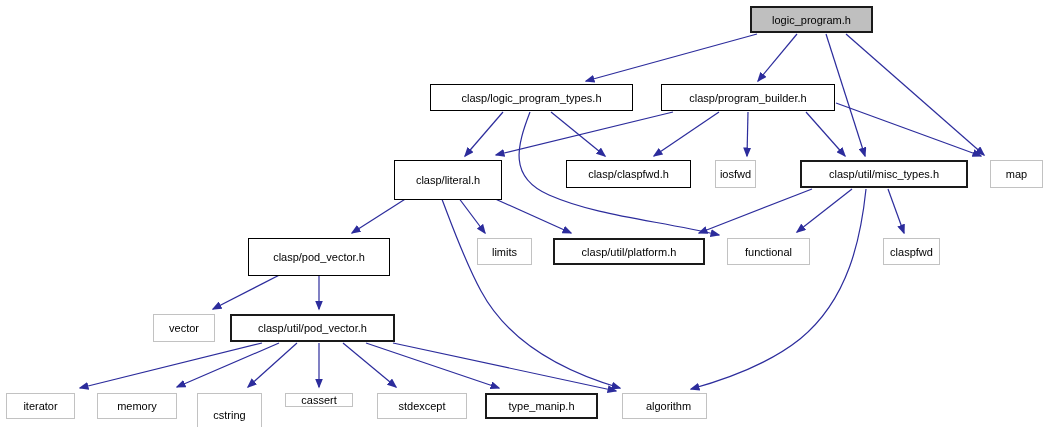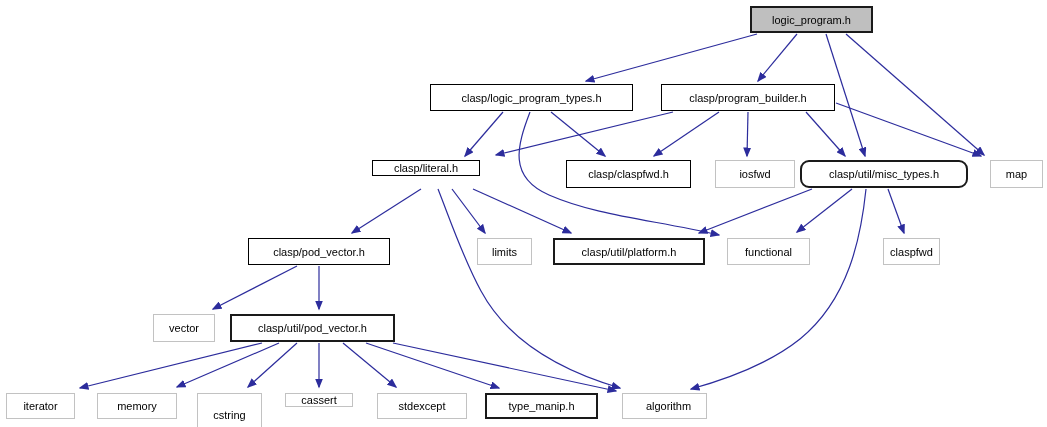--- a/index.html
+++ b/index.html
@@ -73,7 +73,7 @@
       <div class="node root" style="left: 750px; top: 6px; width: 123px; height: 27px;">logic_program.h</div>
       <div class="node project" style="left: 430px; top: 84px; width: 203px; height: 27px;">clasp/logic_program_types.h</div>
       <div class="node project" style="left: 661px; top: 84px; width: 174px; height: 27px;">clasp/program_builder.h</div>
-      <div class="node project" style="left: 372px; top: 160px; width: 108px; height: 16px;">clasp/literal.h</div>
+      <div class="node project" style="left: 394px; top: 160px; width: 108px; height: 40px;">clasp/literal.h</div>
       <div class="node project" style="left: 566px; top: 160px; width: 125px; height: 28px;">clasp/claspfwd.h</div>
       <div class="node system" style="left: 715px; top: 160px; width: 80px; height: 28px;">iosfwd</div>
       <div class="node project thick" style="left: 800px; top: 160px; width: 168px; height: 28px; border-radius: 9px;">clasp/util/misc_types.h</div>

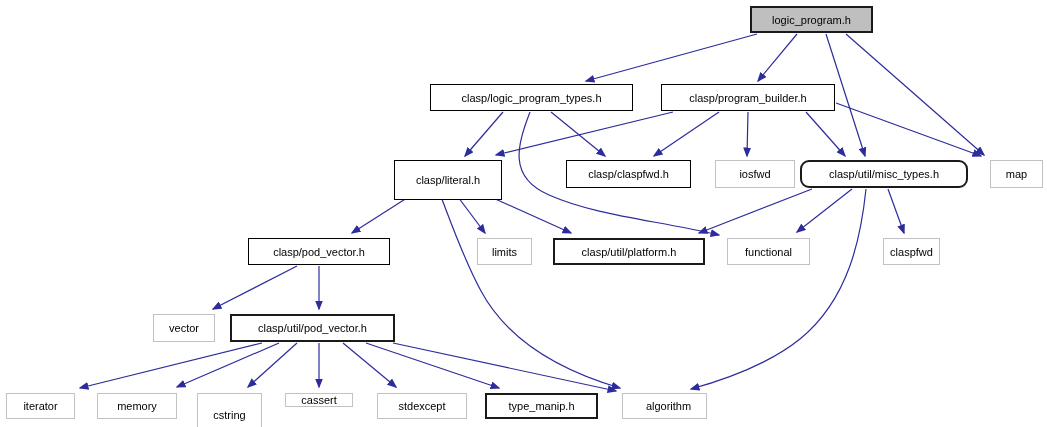--- a/index.html
+++ b/index.html
@@ -75,7 +75,7 @@
       <div class="node project" style="left: 661px; top: 84px; width: 174px; height: 27px;">clasp/program_builder.h</div>
       <div class="node project" style="left: 394px; top: 160px; width: 108px; height: 40px;">clasp/literal.h</div>
       <div class="node project" style="left: 566px; top: 160px; width: 125px; height: 28px;">clasp/claspfwd.h</div>
-      <div class="node system" style="left: 715px; top: 160px; width: 80px; height: 28px;">iosfwd</div>
+      <div class="node system" style="left: 715px; top: 160px; width: 41px; height: 28px;">iosfwd</div>
       <div class="node project thick" style="left: 800px; top: 160px; width: 168px; height: 28px; border-radius: 9px;">clasp/util/misc_types.h</div>
       <div class="node system" style="left: 990px; top: 160px; width: 53px; height: 28px;">map</div>
       <div class="node project" style="left: 248px; top: 238px; width: 142px; height: 27px;">clasp/pod_vector.h</div>

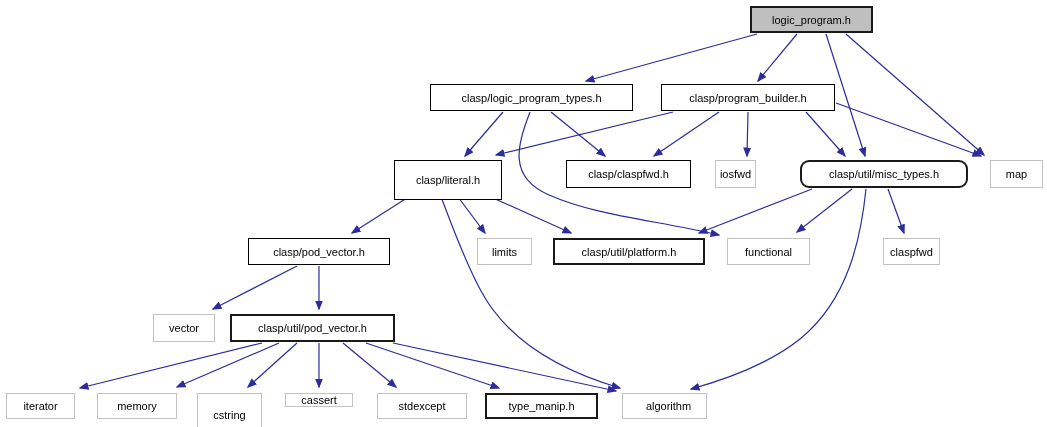--- a/index.html
+++ b/index.html
@@ -76,7 +76,7 @@
       <div class="node project" style="left: 394px; top: 160px; width: 108px; height: 40px;">clasp/literal.h</div>
       <div class="node project" style="left: 566px; top: 160px; width: 125px; height: 28px;">clasp/claspfwd.h</div>
       <div class="node system" style="left: 715px; top: 160px; width: 41px; height: 28px;">iosfwd</div>
-      <div class="node project thick" style="left: 800px; top: 160px; width: 168px; height: 28px; border-radius: 9px;">clasp/util/misc_types.h</div>
+      <div class="node project thick" style="left: 800px; top: 160px; width: 168px; height: 28px;">clasp/util/misc_types.h</div>
       <div class="node system" style="left: 990px; top: 160px; width: 53px; height: 28px;">map</div>
       <div class="node project" style="left: 248px; top: 238px; width: 142px; height: 27px;">clasp/pod_vector.h</div>
       <div class="node system" style="left: 477px; top: 238px; width: 55px; height: 27px;">limits</div>

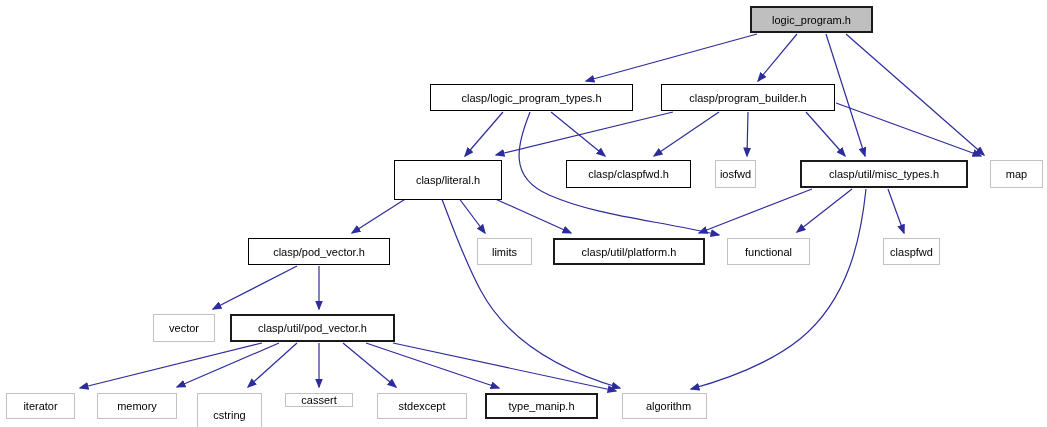--- a/index.html
+++ b/index.html
@@ -78,7 +78,7 @@
       <div class="node system" style="left: 715px; top: 160px; width: 41px; height: 28px;">iosfwd</div>
       <div class="node project thick" style="left: 800px; top: 160px; width: 168px; height: 28px;">clasp/util/misc_types.h</div>
       <div class="node system" style="left: 990px; top: 160px; width: 53px; height: 28px;">map</div>
-      <div class="node project" style="left: 248px; top: 238px; width: 142px; height: 27px;">clasp/pod_vector.h</div>
+      <div class="node project" style="left: 248px; top: 238px; width: 142px; height: 38px;">clasp/pod_vector.h</div>
       <div class="node system" style="left: 477px; top: 238px; width: 55px; height: 27px;">limits</div>
       <div class="node project thick" style="left: 553px; top: 238px; width: 152px; height: 27px;">clasp/util/platform.h</div>
       <div class="node system" style="left: 727px; top: 238px; width: 83px; height: 27px;">functional</div>

